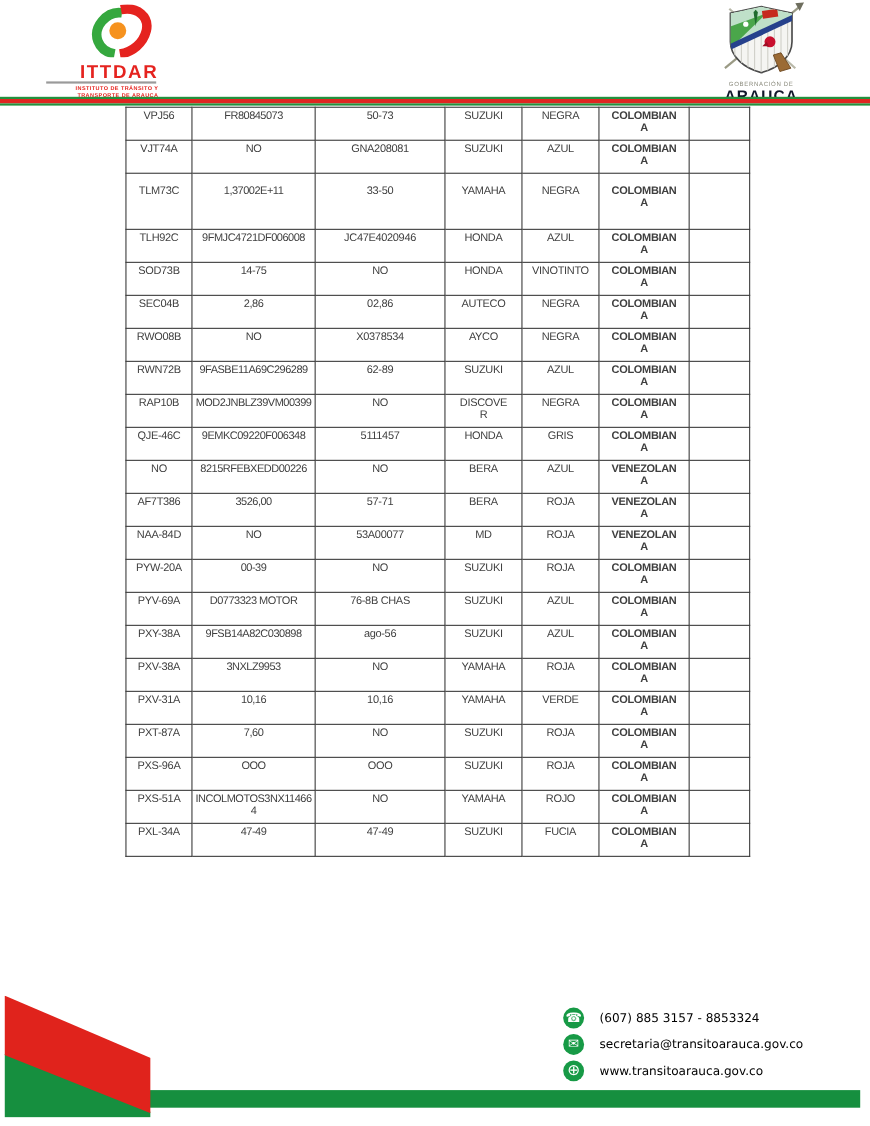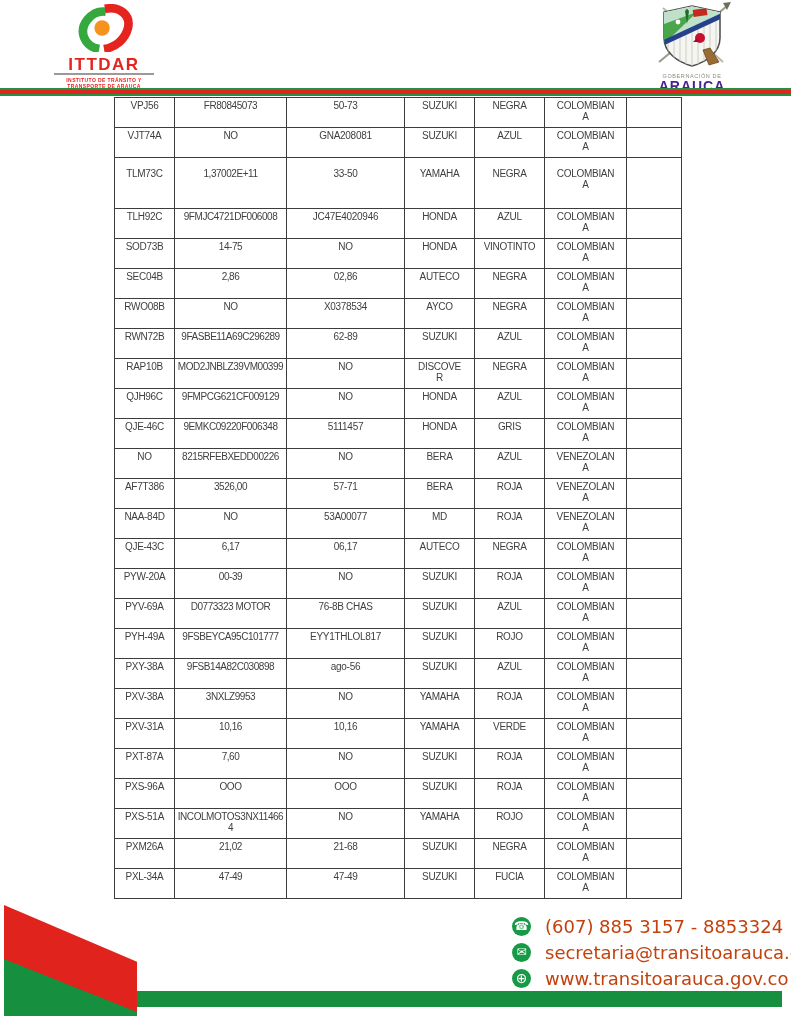--- a/index.html
+++ b/index.html
@@ -7,7 +7,7 @@
         font-family:"Liberation Sans",sans-serif;}
 
   
-  .ittdar-logo{position:absolute;left:52px;top:4px;width:104px;text-align:center;}
+  .ittdar-logo{position:absolute;left:40px;top:4px;width:104px;text-align:right;}
   .ittdar-word{color:#e5231f;font-weight:bold;font-size:17px;letter-spacing:1.5px;line-height:15px;margin-top:1px;}
   .ittdar-rule{height:2px;background:#9a9a9a;margin:1px 2px 2px 2px;}
   .ittdar-sub{color:#e5231f;font-weight:bold;font-size:5px;letter-spacing:0.4px;line-height:6px;}

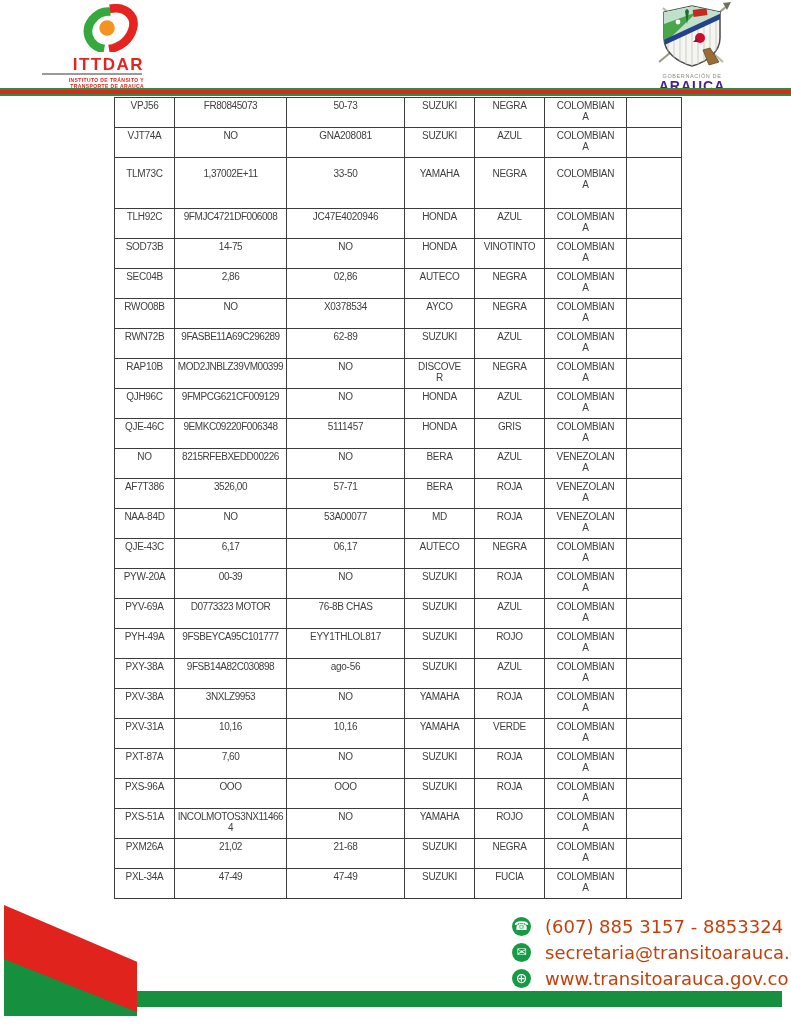--- a/index.html
+++ b/index.html
@@ -14,7 +14,7 @@
 
   .gob-logo{position:absolute;left:648px;top:2px;width:88px;text-align:center;}
   .gob-caption{color:#8b8b7d;font-size:5.5px;letter-spacing:0.6px;line-height:6px;margin-top:1px;}
-  .gob-name{color:#4c1d95;font-weight:bold;font-size:14px;letter-spacing:1px;line-height:14px;}
+  .gob-name{color:#0f172a;font-weight:bold;font-size:14px;letter-spacing:1px;line-height:14px;}
 
   
   .tri-bar{position:absolute;left:0;top:88px;width:791px;}

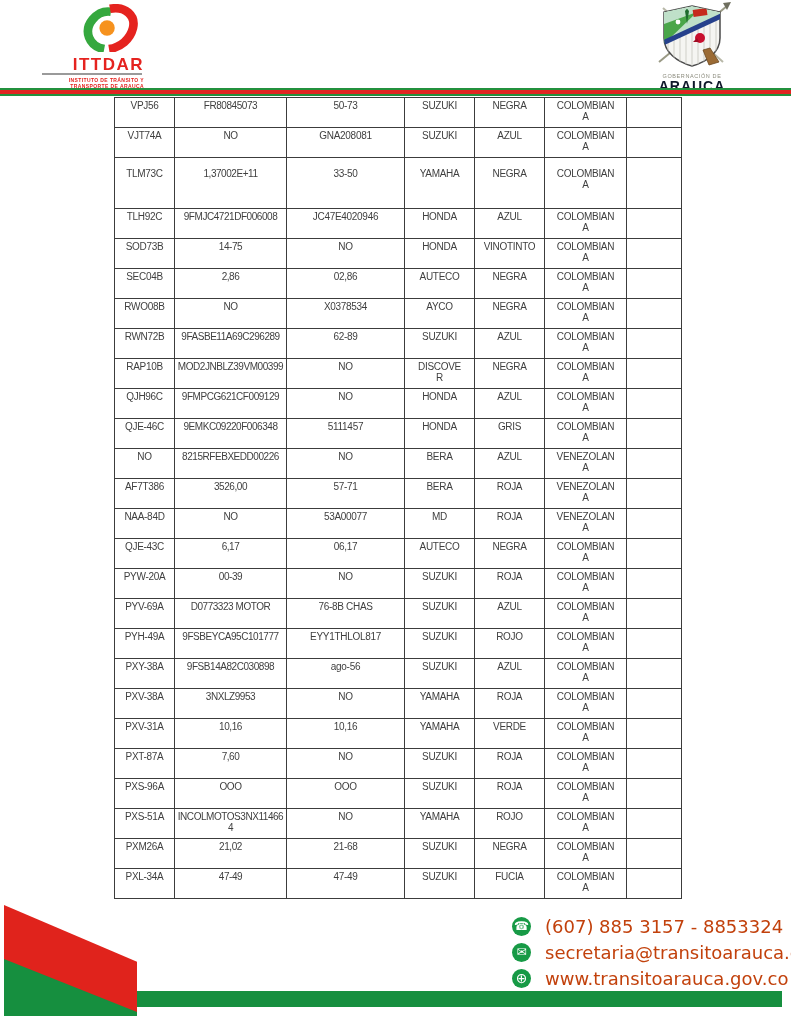--- a/index.html
+++ b/index.html
@@ -31,7 +31,7 @@
   .ci.c2{max-width:111px;letter-spacing:-0.45px;word-break:break-all;}
   .ci.c4{max-width:46px;word-break:break-all;}
   .ci.c5{max-width:56px;}
-  .ci.c6{max-width:62px;word-break:break-all;}
+  .ci.c6{max-width:62px;word-break:break-all;font-weight:bold;}
 
   
   .contact{position:absolute;left:512px;top:916px;font-family:"DejaVu Sans",sans-serif;}

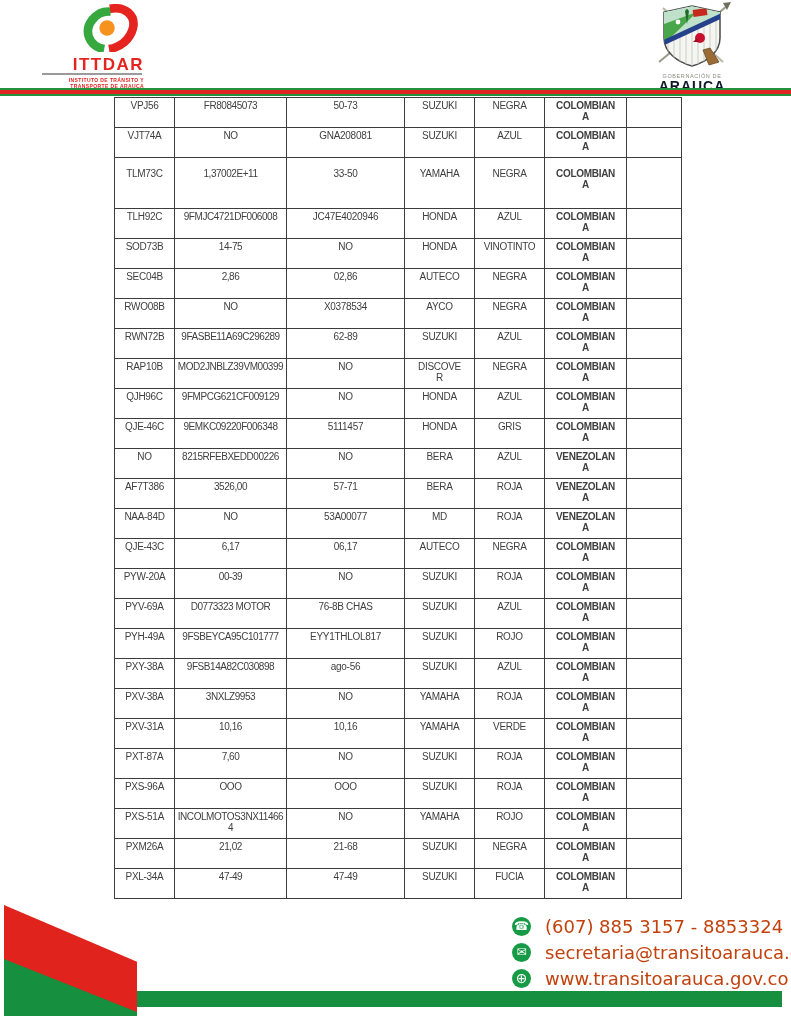--- a/index.html
+++ b/index.html
@@ -328,29 +328,6 @@
         </tr>
         <tr>
           <td>
-            <div class="ci c1">QJH96C</div>
-          </td>
-          <td>
-            <div class="ci c2">9FMPCG621CF009129</div>
-          </td>
-          <td>
-            <div class="ci c3">NO</div>
-          </td>
-          <td>
-            <div class="ci c4">HONDA</div>
-          </td>
-          <td>
-            <div class="ci c5">AZUL</div>
-          </td>
-          <td>
-            <div class="ci c6">COLOMBIANA</div>
-          </td>
-          <td>
-            <div class="ci c7"></div>
-          </td>
-        </tr>
-        <tr>
-          <td>
             <div class="ci c1">QJE-46C</div>
           </td>
           <td>

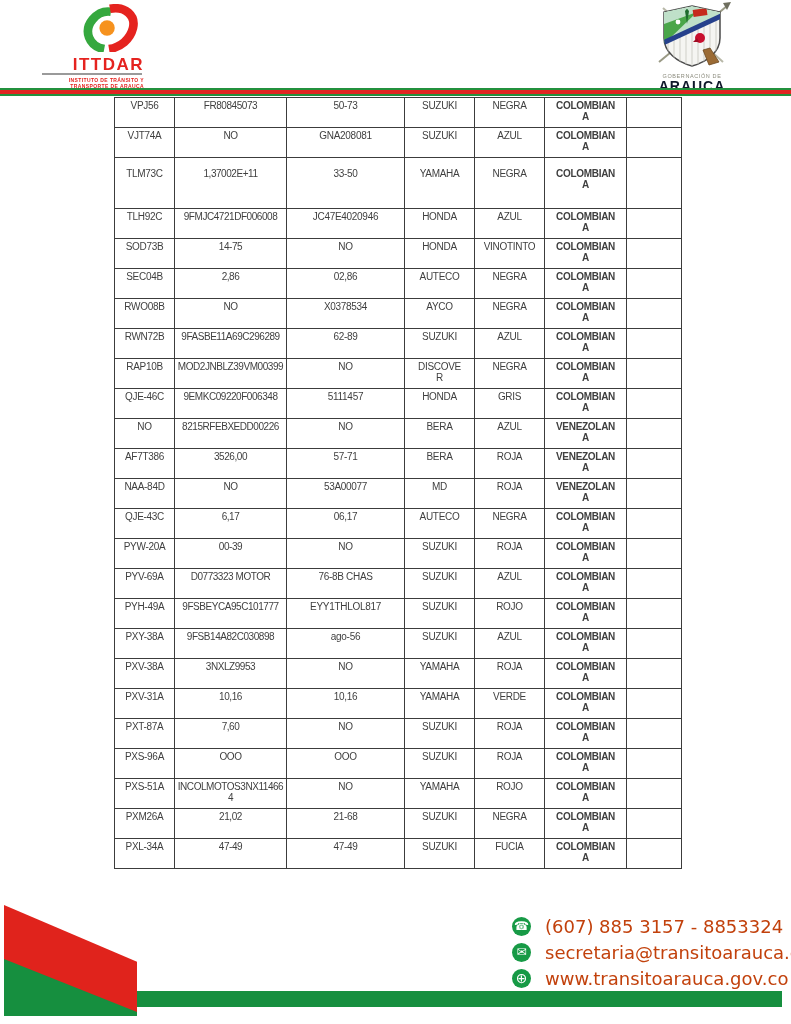--- a/index.html
+++ b/index.html
@@ -420,29 +420,6 @@
         </tr>
         <tr>
           <td>
-            <div class="ci c1">QJE-43C</div>
-          </td>
-          <td>
-            <div class="ci c2">6,17</div>
-          </td>
-          <td>
-            <div class="ci c3">06,17</div>
-          </td>
-          <td>
-            <div class="ci c4">AUTECO</div>
-          </td>
-          <td>
-            <div class="ci c5">NEGRA</div>
-          </td>
-          <td>
-            <div class="ci c6">COLOMBIANA</div>
-          </td>
-          <td>
-            <div class="ci c7"></div>
-          </td>
-        </tr>
-        <tr>
-          <td>
             <div class="ci c1">PYW-20A</div>
           </td>
           <td>

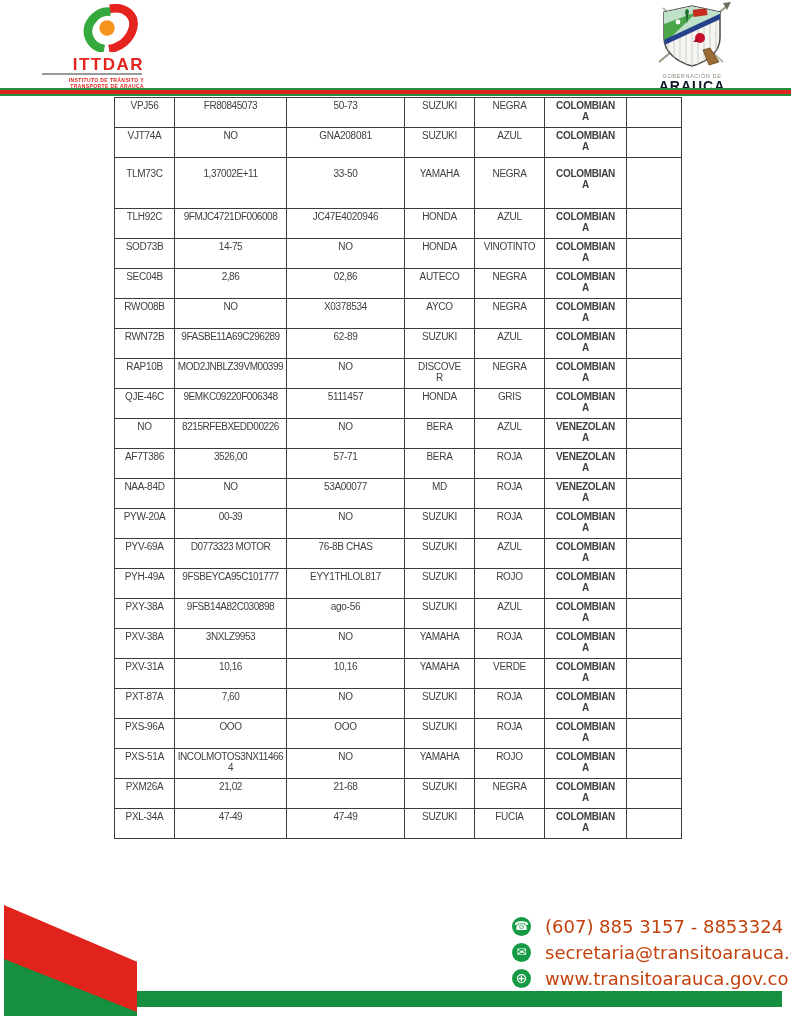--- a/index.html
+++ b/index.html
@@ -466,29 +466,6 @@
         </tr>
         <tr>
           <td>
-            <div class="ci c1">PYH-49A</div>
-          </td>
-          <td>
-            <div class="ci c2">9FSBEYCA95C101777</div>
-          </td>
-          <td>
-            <div class="ci c3">EYY1THLOL817</div>
-          </td>
-          <td>
-            <div class="ci c4">SUZUKI</div>
-          </td>
-          <td>
-            <div class="ci c5">ROJO</div>
-          </td>
-          <td>
-            <div class="ci c6">COLOMBIANA</div>
-          </td>
-          <td>
-            <div class="ci c7"></div>
-          </td>
-        </tr>
-        <tr>
-          <td>
             <div class="ci c1">PXY-38A</div>
           </td>
           <td>

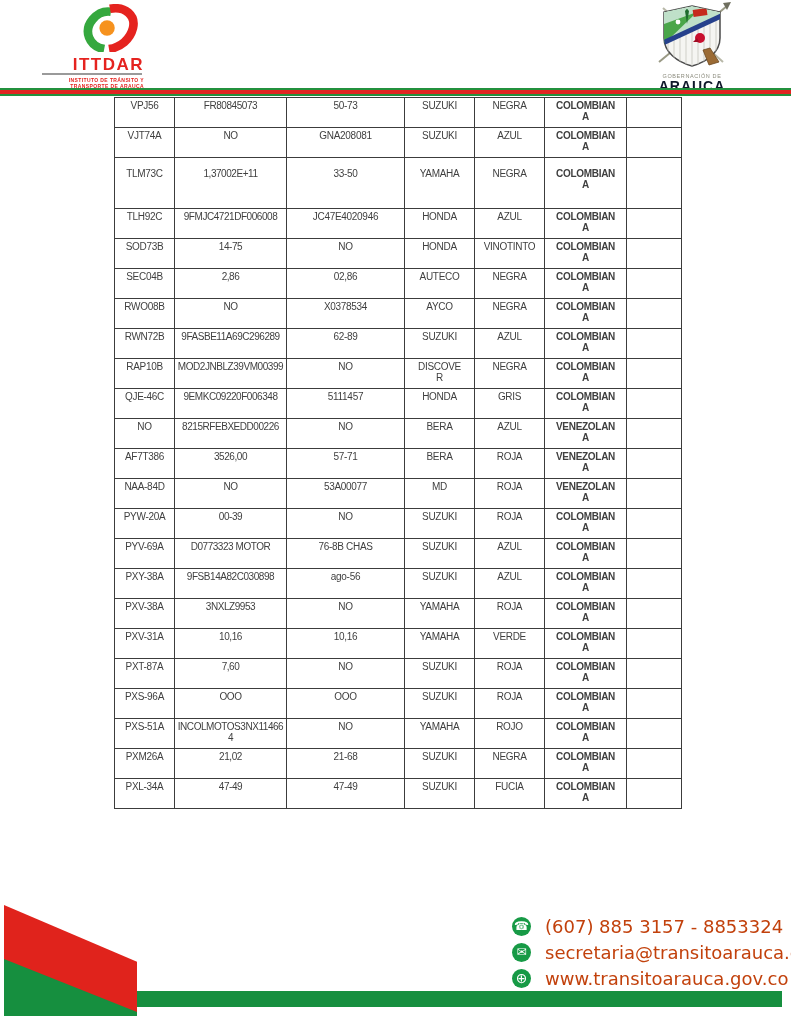--- a/index.html
+++ b/index.html
@@ -604,29 +604,6 @@
         </tr>
         <tr>
           <td>
-            <div class="ci c1">PXM26A</div>
-          </td>
-          <td>
-            <div class="ci c2">21,02</div>
-          </td>
-          <td>
-            <div class="ci c3">21-68</div>
-          </td>
-          <td>
-            <div class="ci c4">SUZUKI</div>
-          </td>
-          <td>
-            <div class="ci c5">NEGRA</div>
-          </td>
-          <td>
-            <div class="ci c6">COLOMBIANA</div>
-          </td>
-          <td>
-            <div class="ci c7"></div>
-          </td>
-        </tr>
-        <tr>
-          <td>
             <div class="ci c1">PXL-34A</div>
           </td>
           <td>

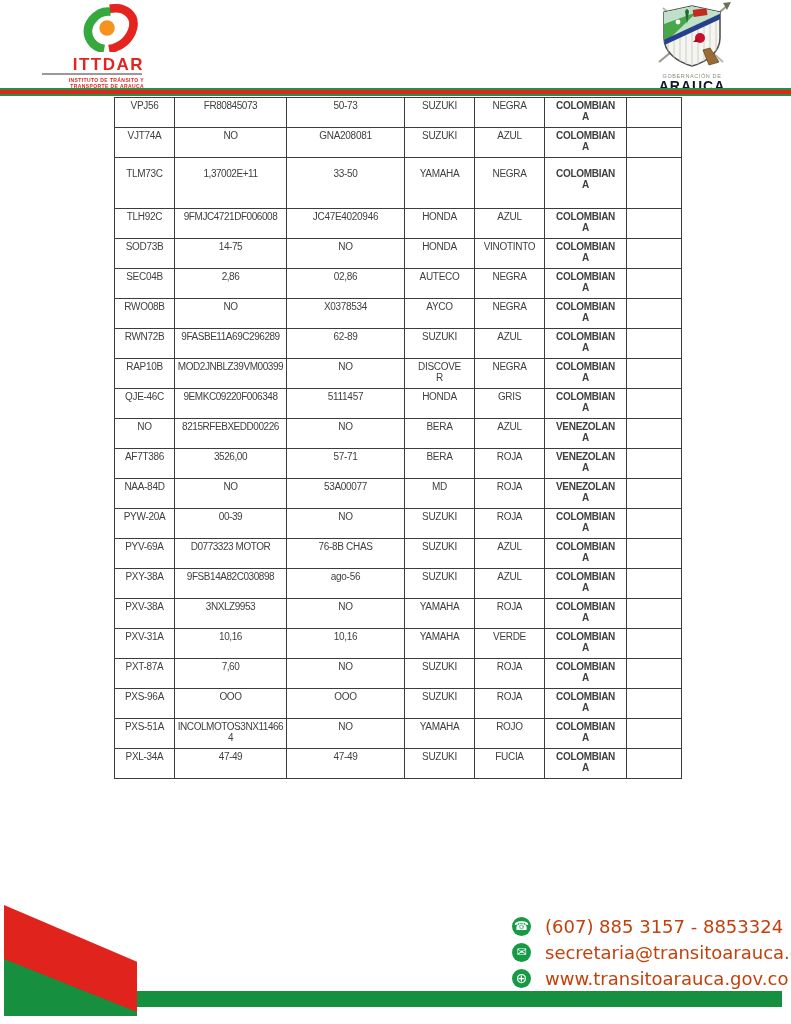--- a/index.html
+++ b/index.html
@@ -38,7 +38,7 @@
   .contact-row{display:flex;align-items:center;margin-bottom:5px;}
   .cicon{flex:0 0 auto;width:19px;height:19px;border-radius:50%;background:#179a46;color:#ffffff;
          display:flex;align-items:center;justify-content:center;font-size:12px;line-height:19px;}
-  .ctext{margin-left:14px;color:#c2410c;font-size:18px;white-space:nowrap;}
+  .ctext{margin-left:14px;color:#000000;font-size:11px;white-space:nowrap;}
 
   
   .green-bar{position:absolute;left:130px;top:991px;width:652px;height:16px;background:#168f3f;z-index:1;}

